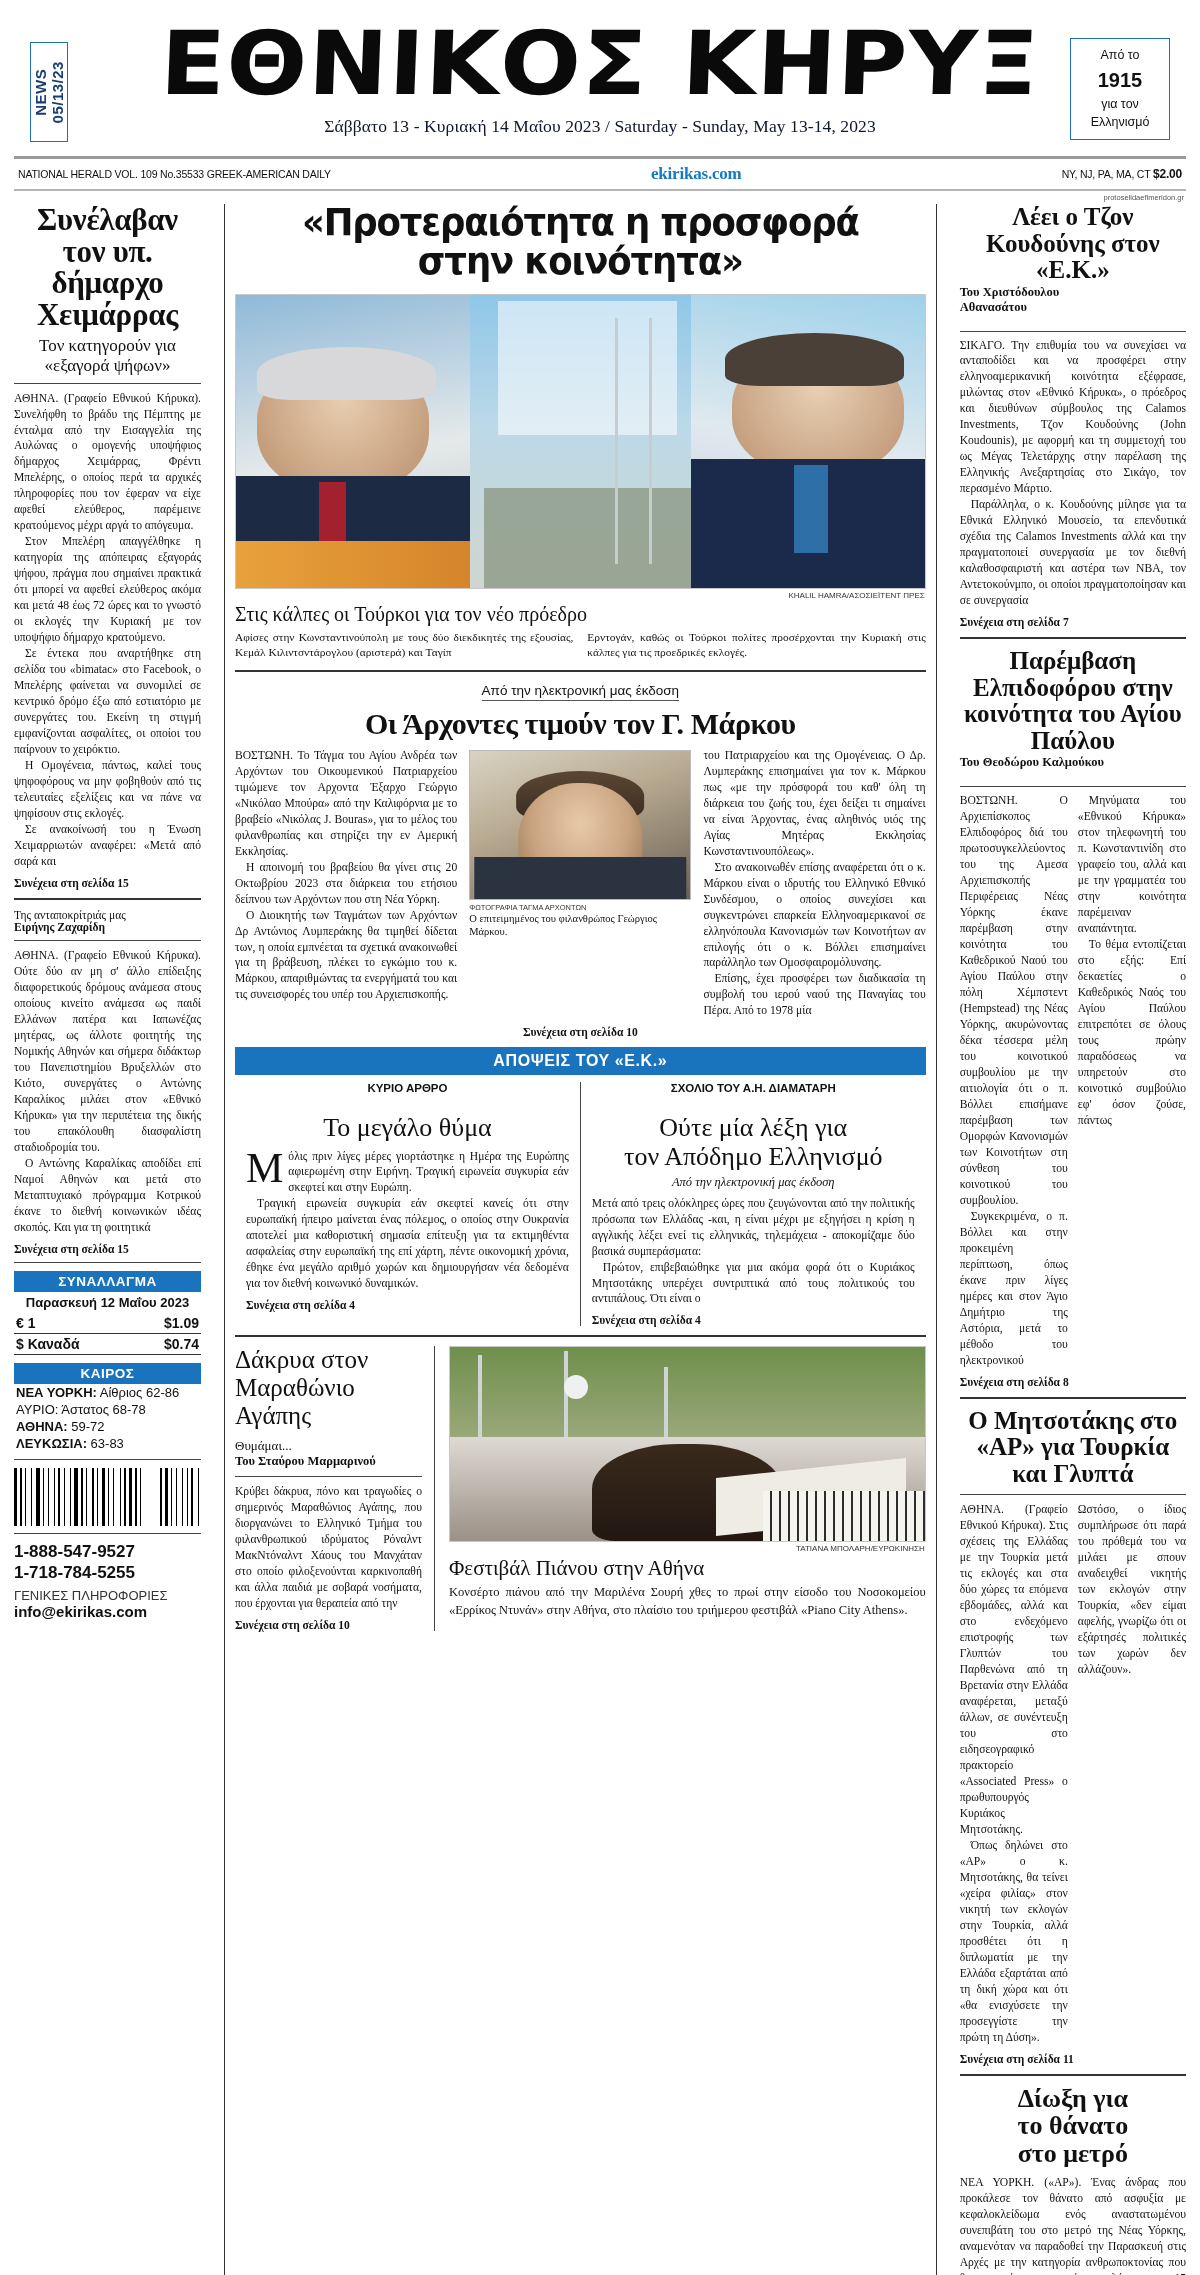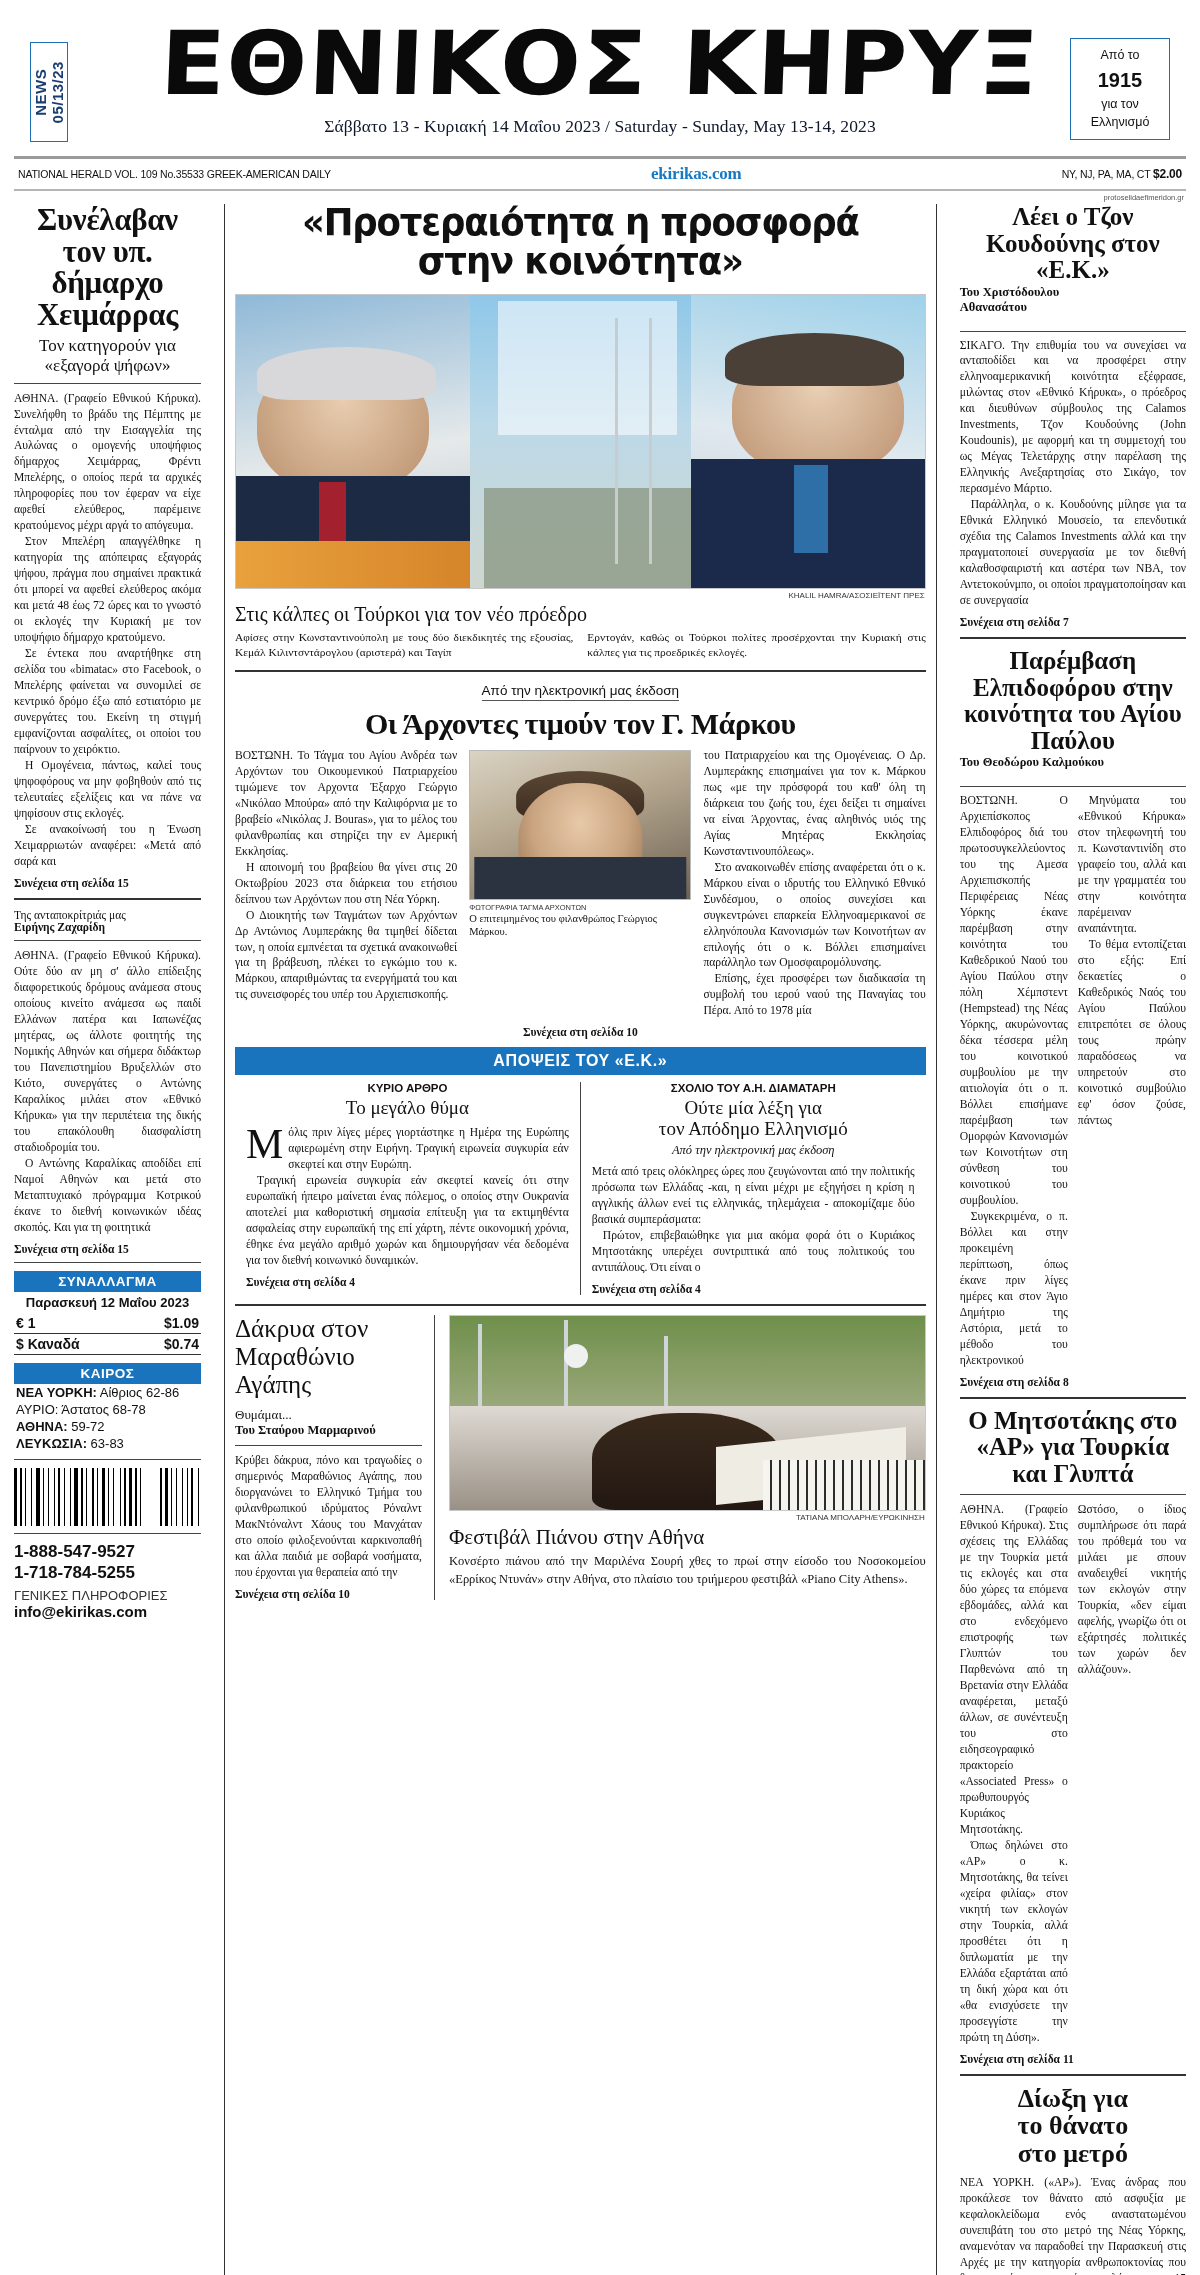--- a/index.html
+++ b/index.html
@@ -144,7 +144,7 @@
   .two-op > div { flex: 1; padding: 0 11px; }
   .two-op > div:first-child { border-right: 1.5px solid #444; }
   .kicker { text-align: center; font-family: "Liberation Sans", sans-serif; font-weight: bold; font-size: 11.5px; }
-  .op-hl { text-align: center; font-family: "Liberation Serif", serif; font-size: 19px; line-height: 1.08; margin-top: 4px; }
+  .op-hl { text-align: center; font-family: "Liberation Serif", serif; font-size: 26px; line-height: 1.08; margin-top: 20px; }
   .op-sub { text-align: center; font-style: italic; font-size: 12.5px; margin-top: 4px; }
   .dropcap::first-letter {
     float: left; font-size: 42px; line-height: .82; padding: 2px 5px 0 0; font-weight: normal;

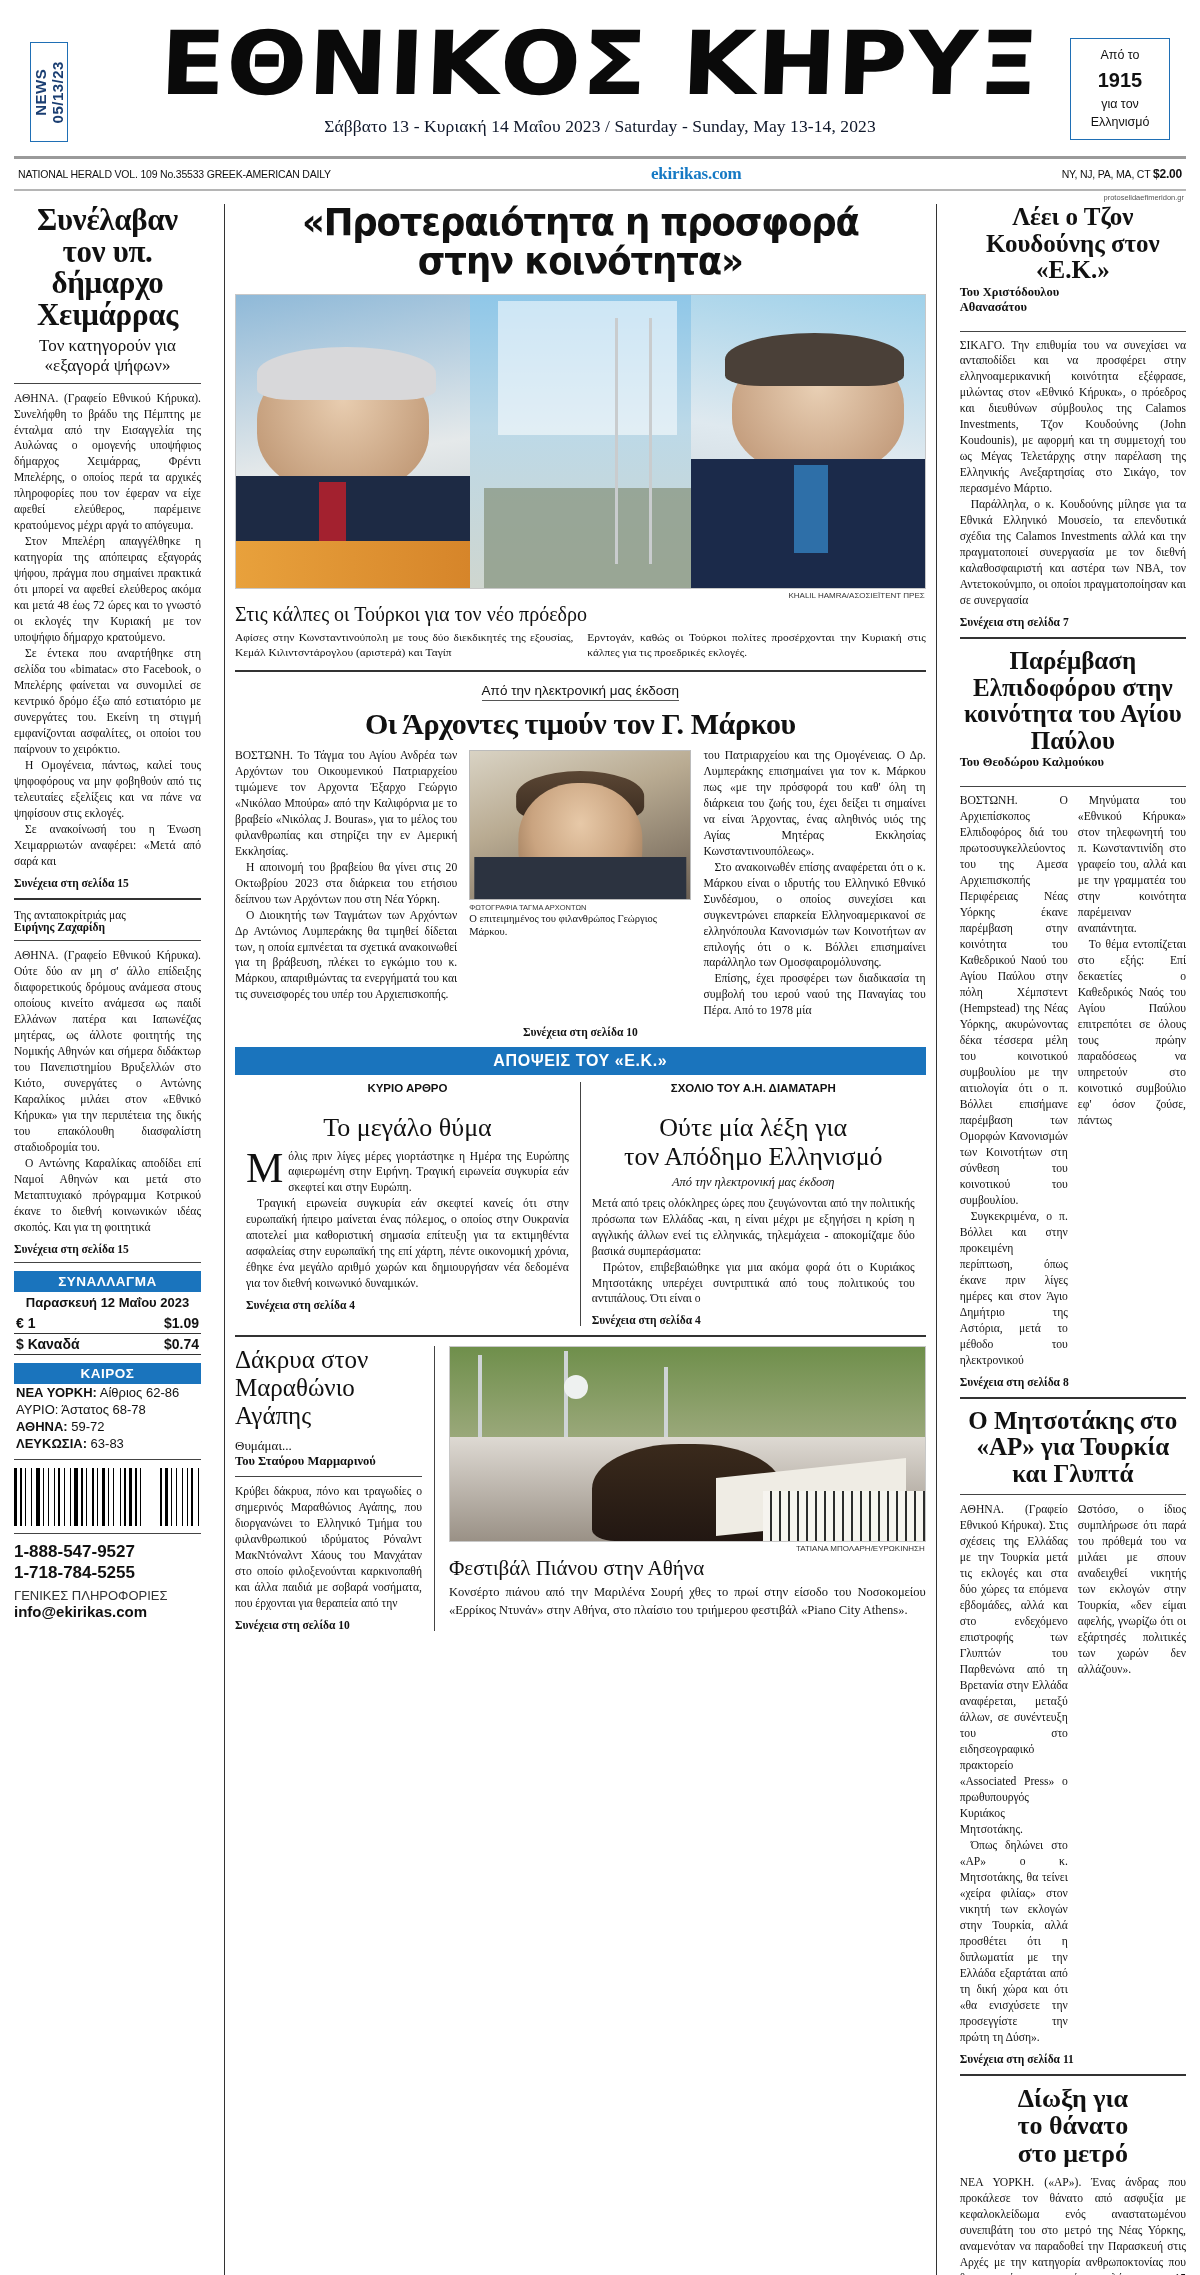--- a/index.html
+++ b/index.html
@@ -436,7 +436,7 @@
           </div>
           <div class="op-sub">Από την ηλεκτρονική μας έκδοση</div>
           <div class="body-text" style="margin-top:6px">
-            <p class="first">Μετά από τρεις ολόκληρες ώρες που ζευγώνονται από την πολιτικής πρόσωπα των Ελλάδας -και, η είναι μέχρι με εξηγήσει η κρίση η αγγλικής άλλων ενεί τις ελληνικάς, τηλεμάχεια - αποκομίζαμε δύο βασικά συμπεράσματα:</p>
+            <p class="first">Μετά από τρεις ολόκληρες ώρες που ζευγώνονται από την πολιτικής πρόσωπα των Ελλάδας -και, η είναι μέχρι με εξηγήσει η κρίση η αγγλικής λέξει ενεί τις ελληνικάς, τηλεμάχεια - αποκομίζαμε δύο βασικά συμπεράσματα:</p>
             <p>Πρώτον, επιβεβαιώθηκε για μια ακόμα φορά ότι ο Κυριάκος Μητσοτάκης υπερέχει συντριπτικά από τους πολιτικούς του αντιπάλους. Ότι είναι ο</p>
           </div>
           <div class="jump">Συνέχεια στη σελίδα 4</div>

